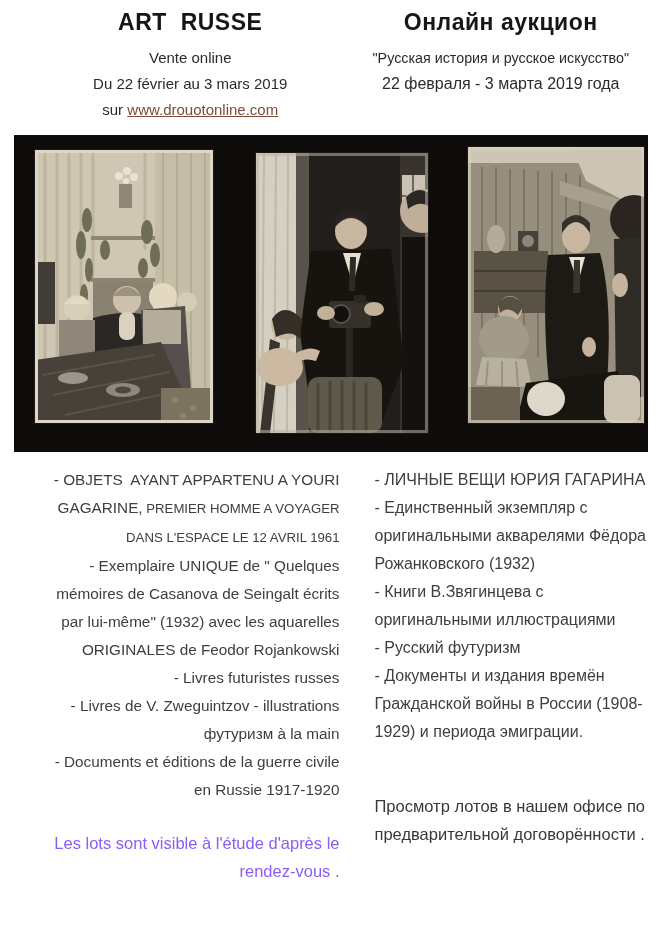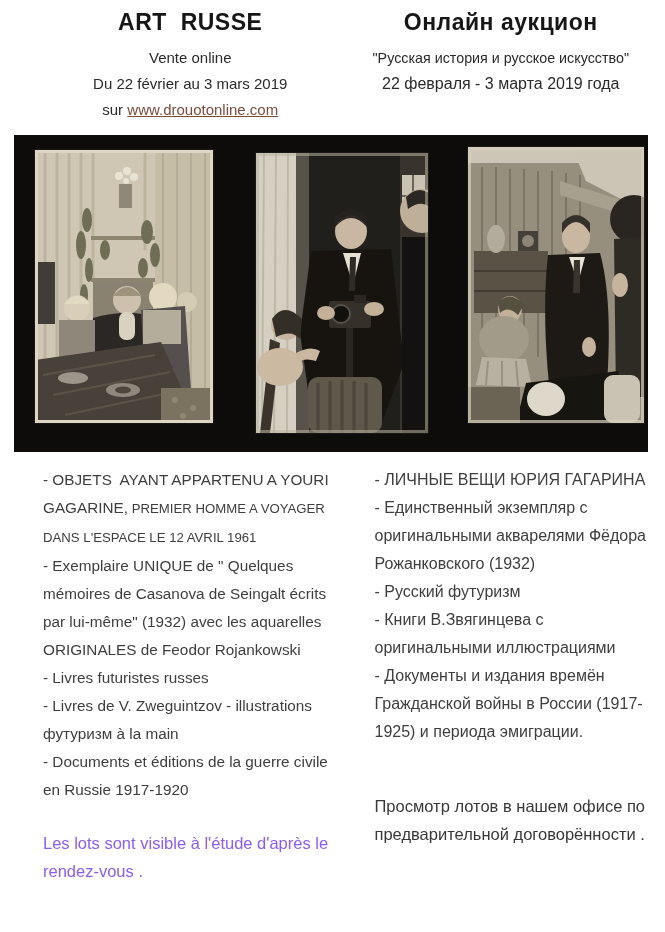--- a/index.html
+++ b/index.html
@@ -29,7 +29,7 @@
   .photo3{left:454px;top:12px;width:176px;height:276px;}
   
   .content{position:absolute;left:0;top:466px;width:665px;display:flex;}
-  .col-fr{width:298px;margin-left:43px;}
+  .col-fr{width:298px;margin-left:43px;text-align:right;}
   .col-ru{width:292px;margin-left:35px;}
   .fr-item{margin:0;font-size:15.3px;line-height:28px;white-space:pre-wrap;}
   .fr-item .small-caps{font-size:13.2px;}

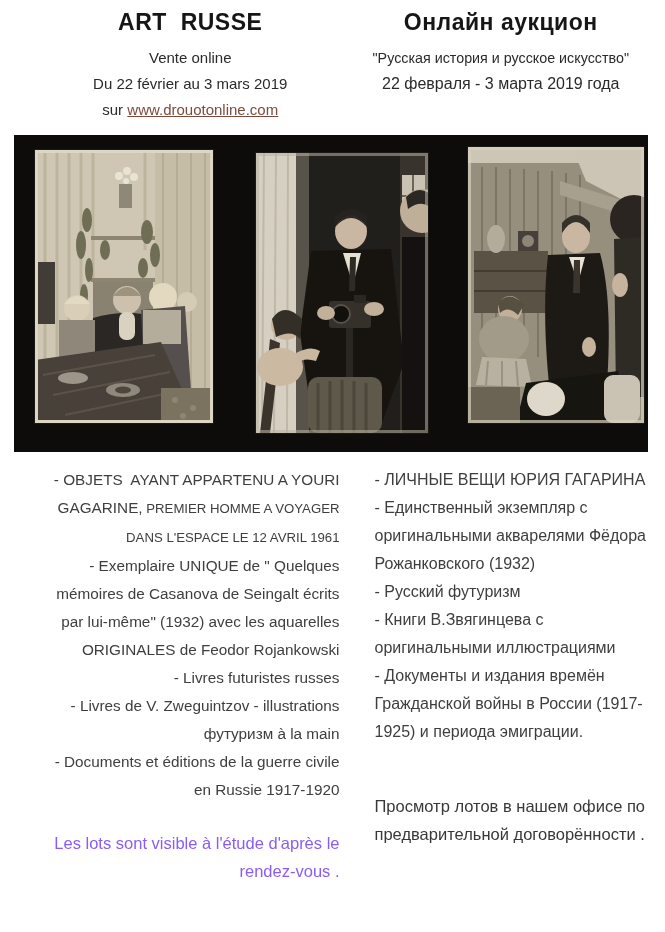--- a/index.html
+++ b/index.html
@@ -245,8 +245,8 @@
   <div class="col-ru">
     <p class="ru-item">- ЛИЧНЫЕ ВЕЩИ ЮРИЯ ГАГАРИНА</p>
     <p class="ru-item">- Единственный экземпляр с оригинальными акварелями Фёдора Рожанковского (1932)</p>
+    <p class="ru-item">- Книги В.Звягинцева с оригинальными иллюстрациями</p>
     <p class="ru-item">- Русский футуризм</p>
-    <p class="ru-item">- Книги В.Звягинцева с оригинальными иллюстрациями</p>
     <p class="ru-item">- Документы и издания времён Гражданской войны в России (1917-1925) и периода эмиграции.</p>
     <p class="note-ru">Просмотр лотов в нашем офисе по предварительной договорённости .</p>
   </div>

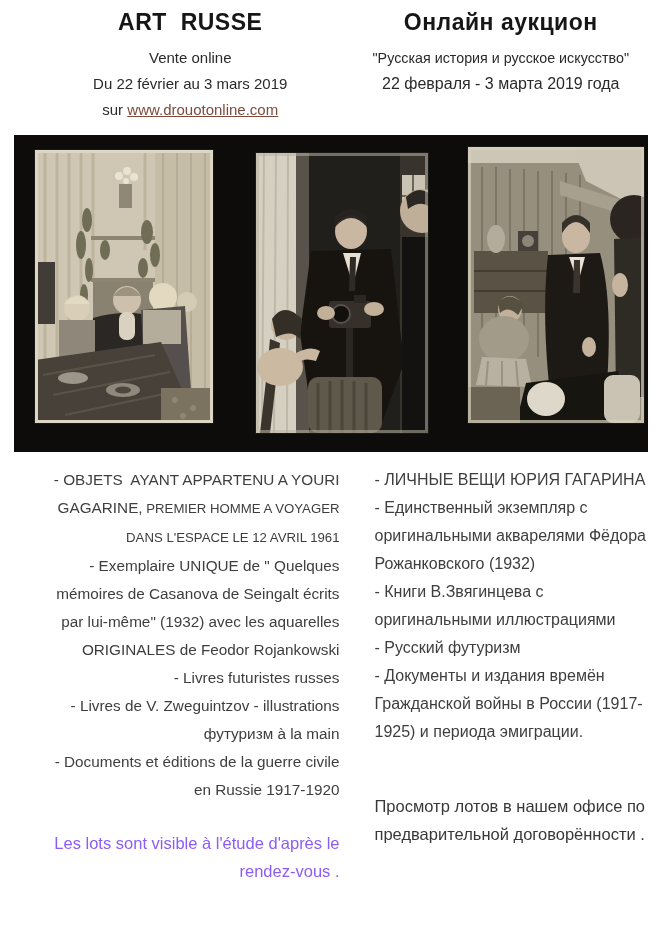--- a/index.html
+++ b/index.html
@@ -247,7 +247,7 @@
     <p class="ru-item">- Единственный экземпляр с оригинальными акварелями Фёдора Рожанковского (1932)</p>
     <p class="ru-item">- Книги В.Звягинцева с оригинальными иллюстрациями</p>
     <p class="ru-item">- Русский футуризм</p>
-    <p class="ru-item">- Документы и издания времён Гражданской войны в России (1917-1925) и периода эмиграции.</p>
+    <p class="ru-item">- Документы и издания времён Гражданской войны в России (1908-1929) и периода эмиграции.</p>
     <p class="note-ru">Просмотр лотов в нашем офисе по предварительной договорённости .</p>
   </div>
 

